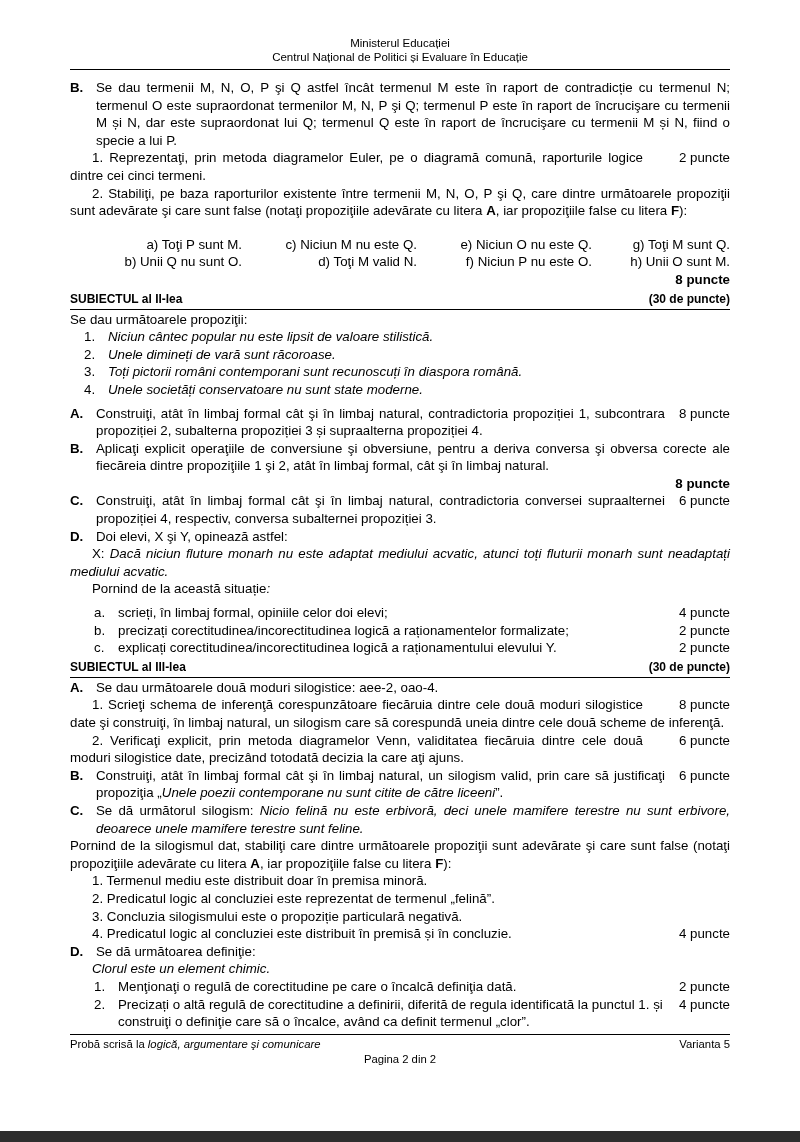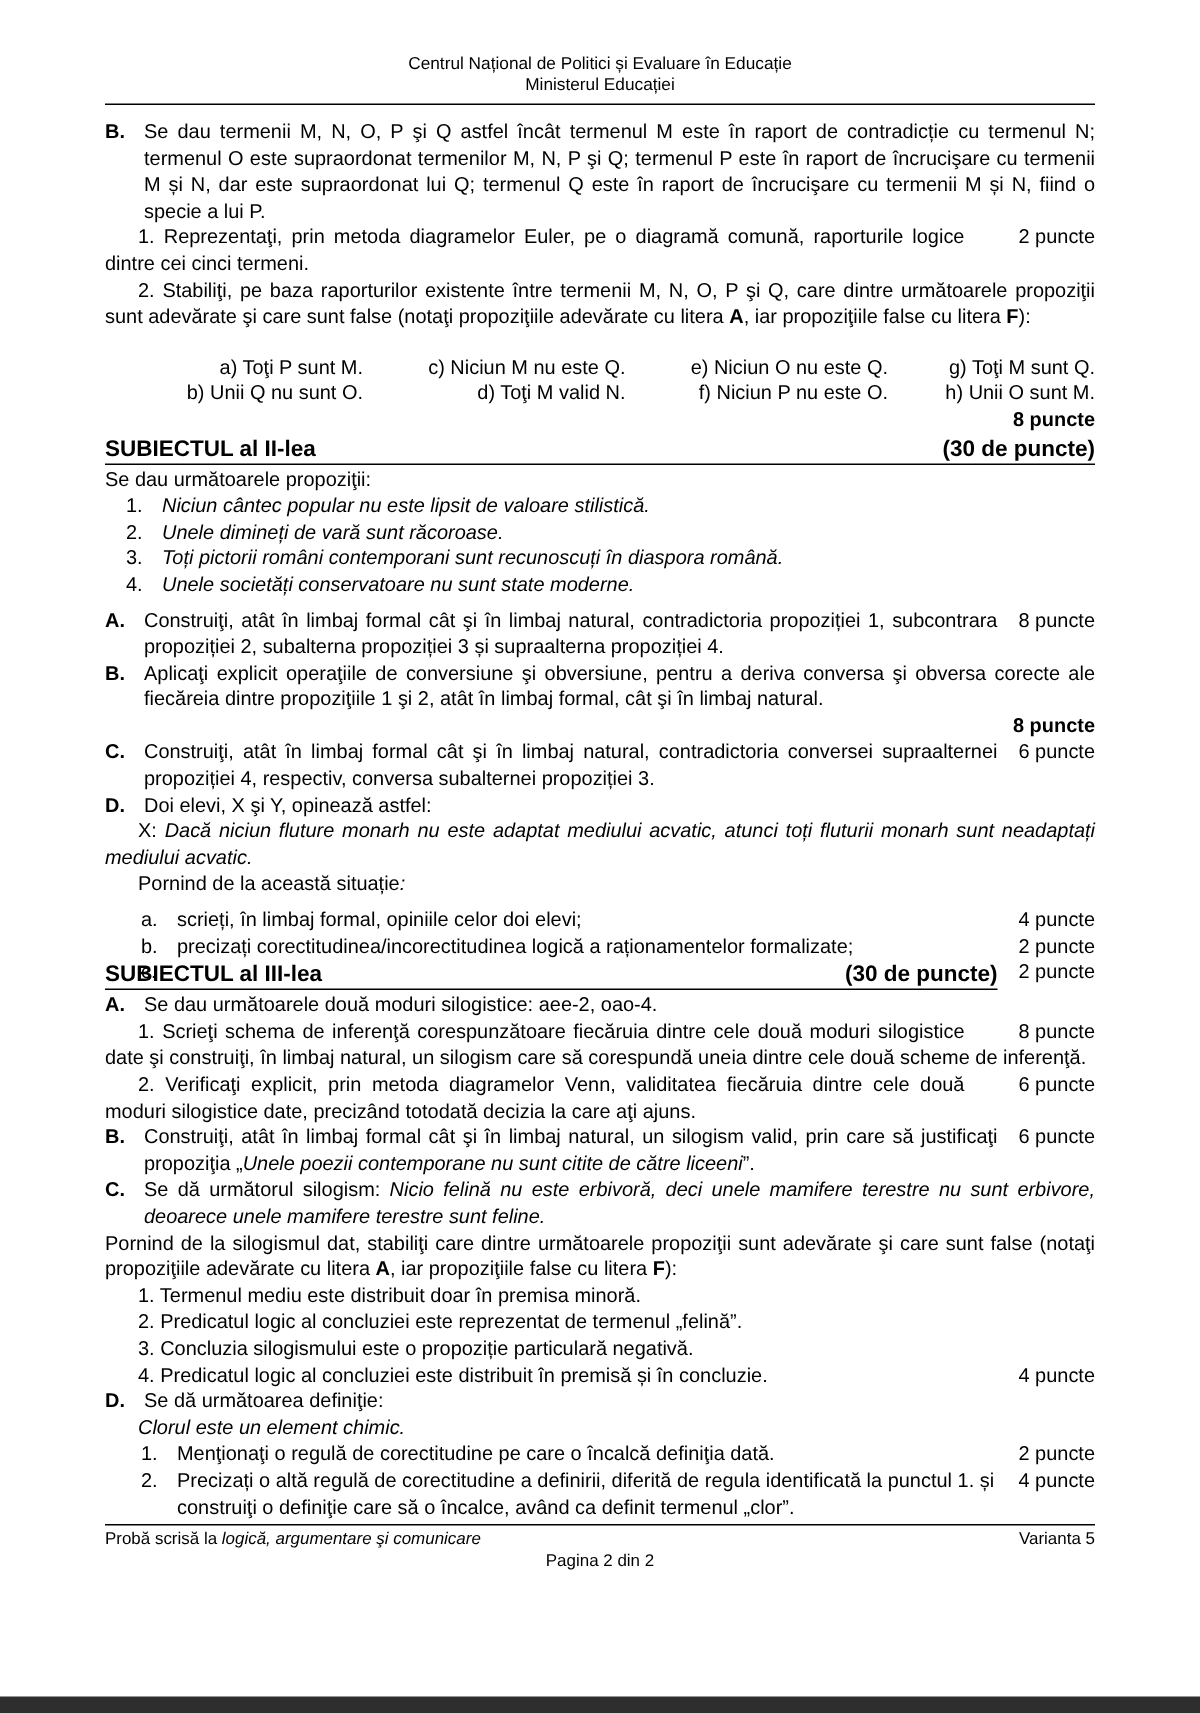--- a/index.html
+++ b/index.html
@@ -157,8 +157,8 @@
   <div class="content">
 
     <div class="doc-header">
+      <div>Ministerul Educației</div>
       <div>Centrul Național de Politici și Evaluare în Educație</div>
-      <div>Ministerul Educației</div>
     </div>
     <div class="header-rule"></div>
 

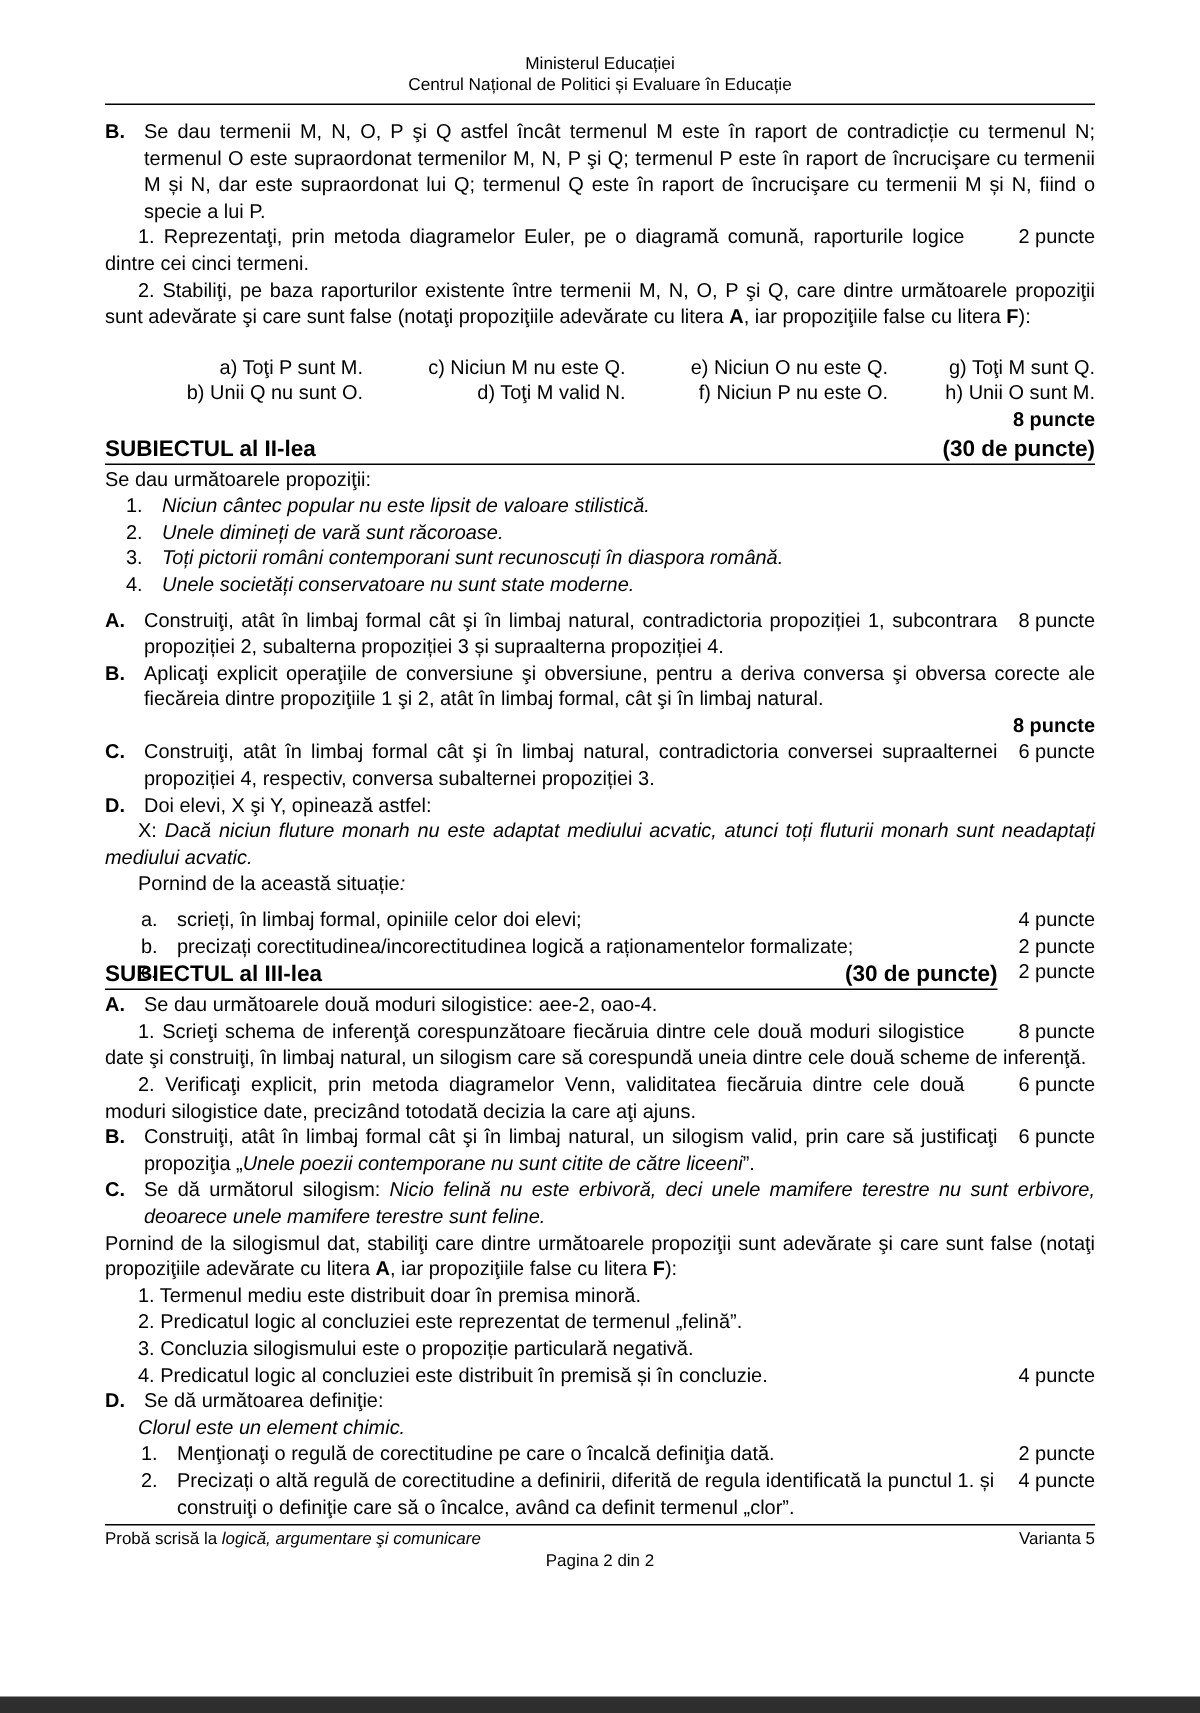--- a/index.html
+++ b/index.html
@@ -111,7 +111,7 @@
     justify-content: space-between;
     align-items: baseline;
     font-weight: bold;
-    font-size: 15px;
+    font-size: 12px;
     line-height: 17px;
     border-bottom: 1.5px solid #000;
     padding-bottom: 1px;

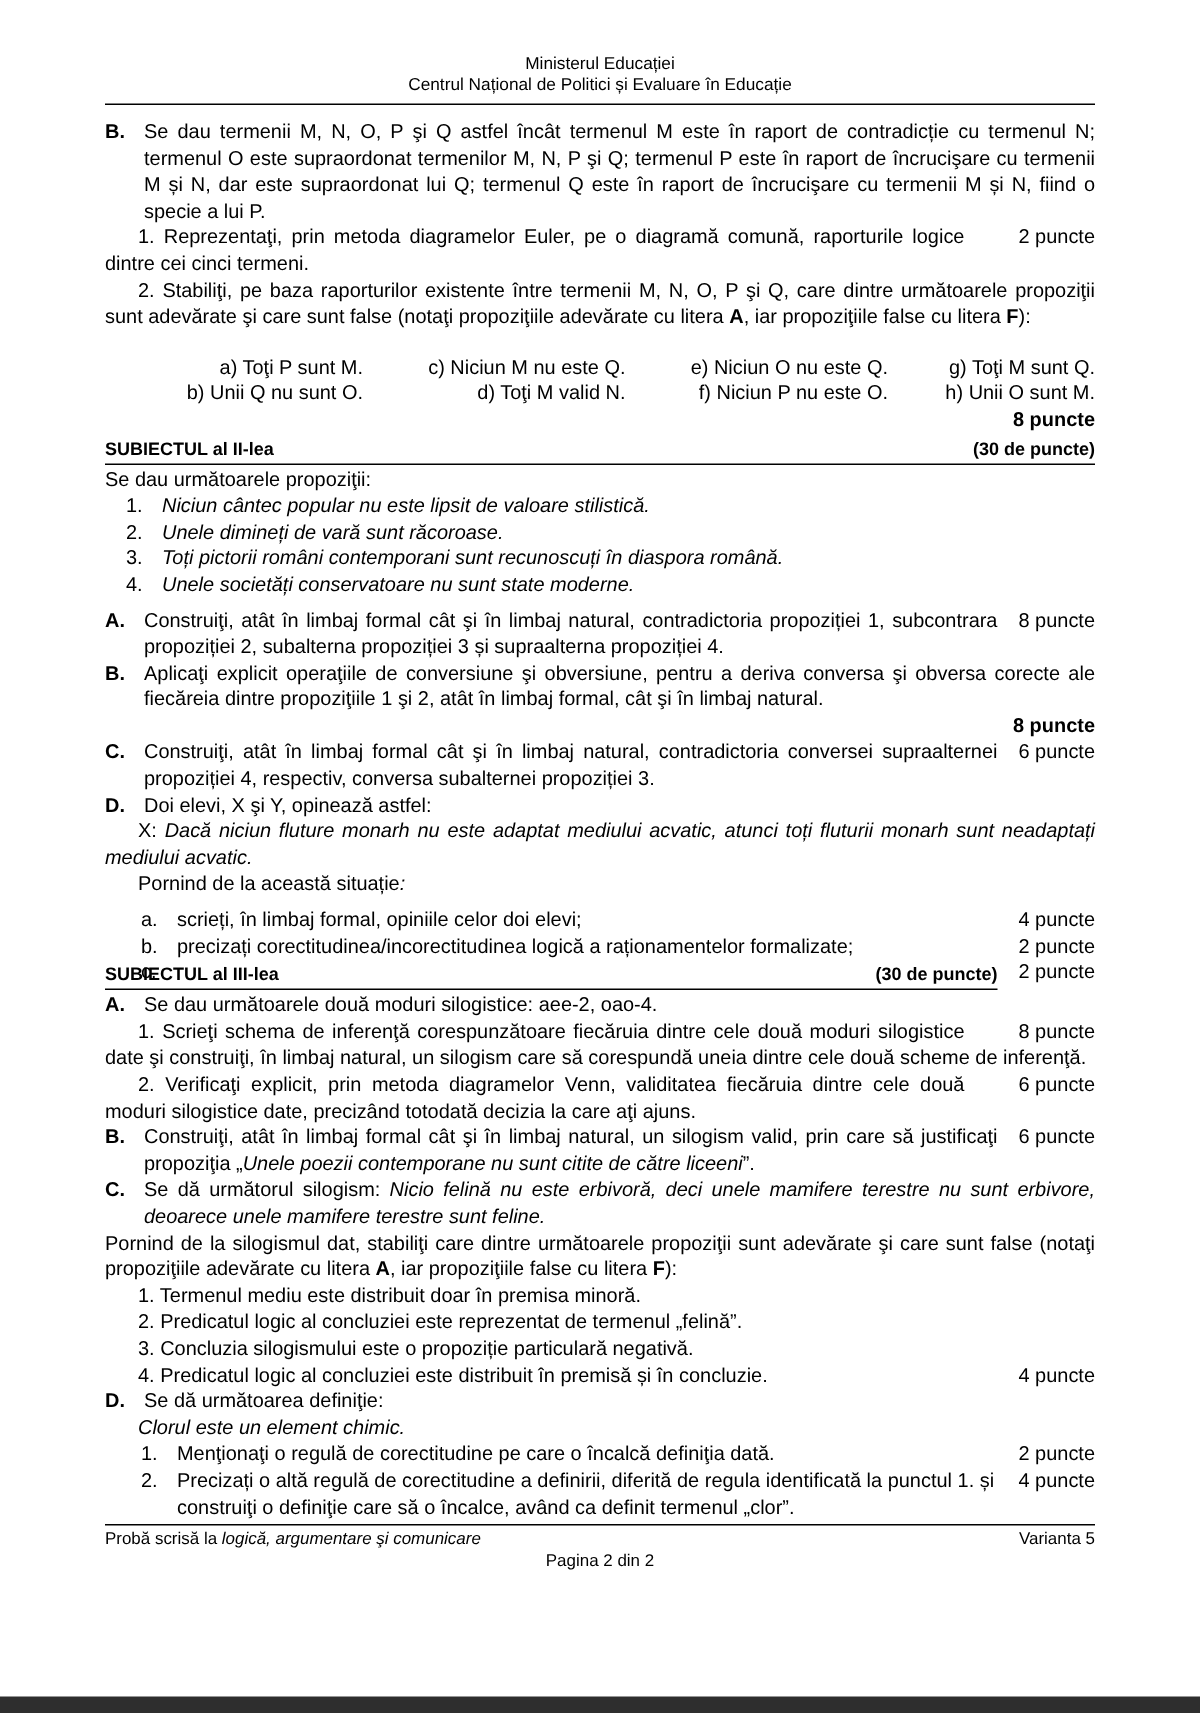--- a/index.html
+++ b/index.html
@@ -264,6 +264,7 @@
     <div class="p nojust hang-alpha">
       <span class="lbl">c.</span>
       <span class="pts">2 puncte</span>
+      <span>explicați corectitudinea/incorectitudinea logică a raționamentului elevului Y.</span>
     </div>
 
     <div class="subject-head">

